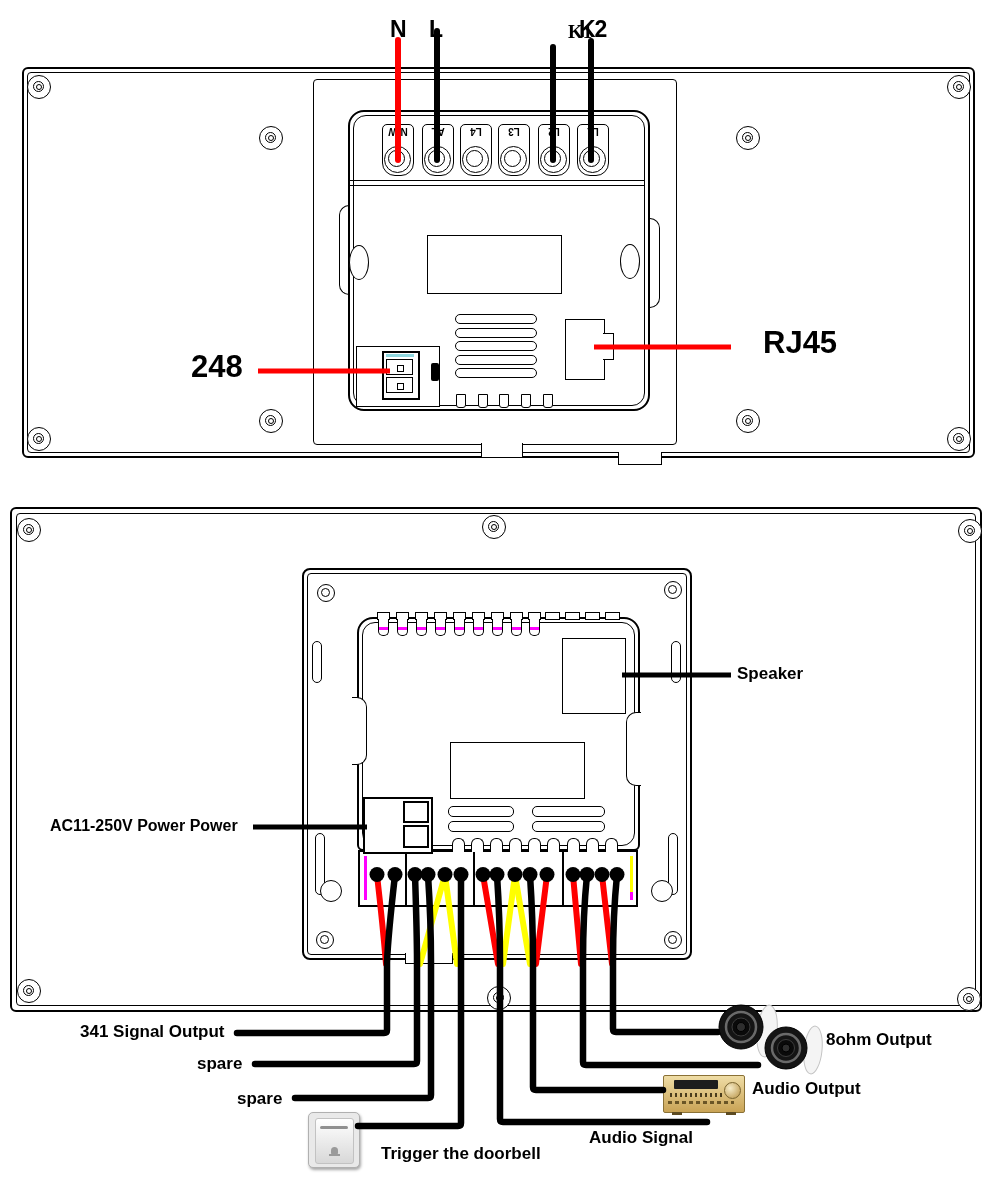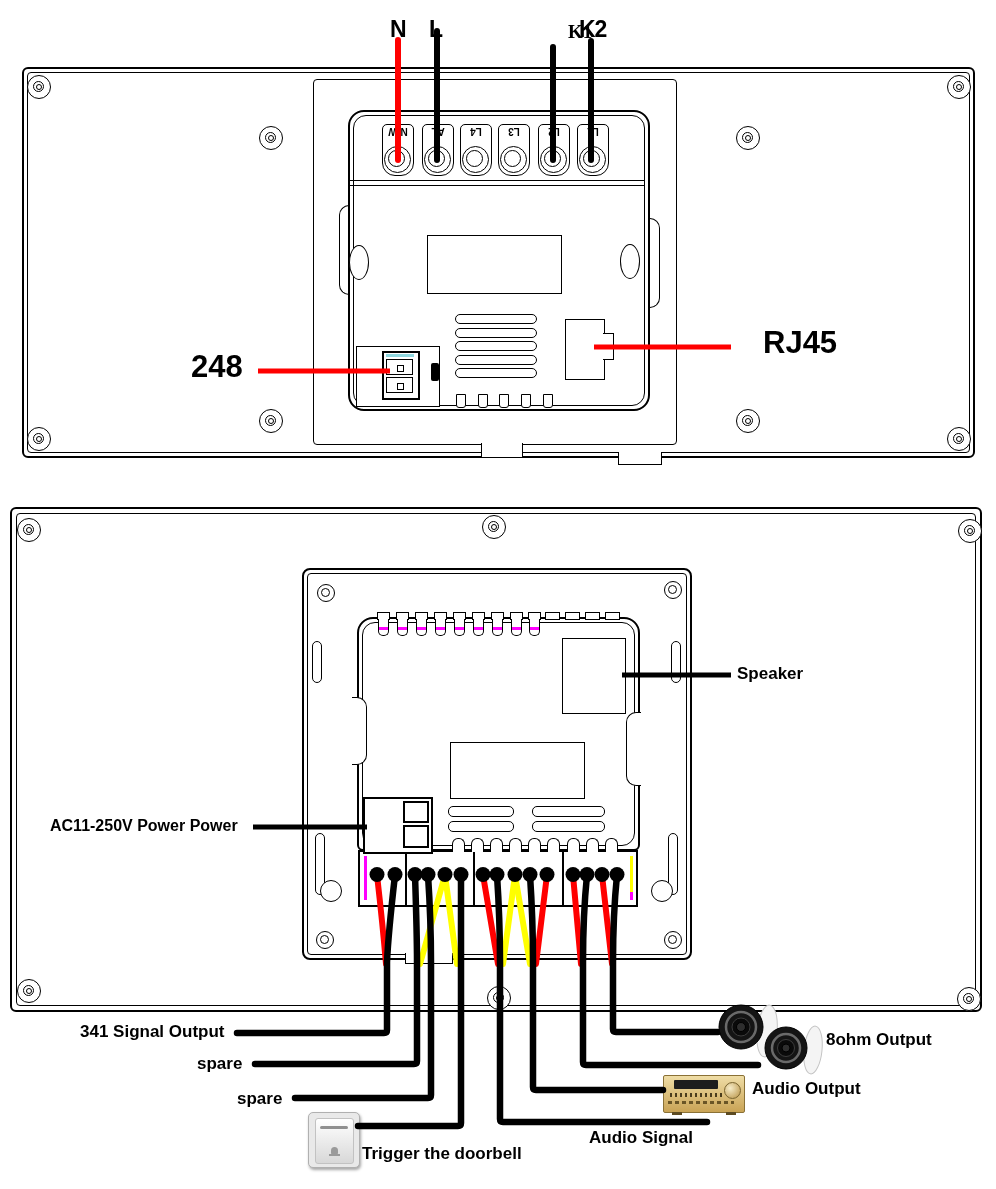--- a/index.html
+++ b/index.html
@@ -411,7 +411,7 @@
   <div class="lbl lbl-16" style="left:80px;top:1022px;">341 Signal Output</div>
   <div class="lbl lbl-16" style="left:197px;top:1054px;">spare</div>
   <div class="lbl lbl-16" style="left:237px;top:1089px;">spare</div>
-  <div class="lbl lbl-16" style="left:362px;top:1144px;">Trigger the doorbell</div>
+  <div class="lbl lbl-16" style="left:362px;top:1144px;padding-left:19px;">Trigger the doorbell</div>
   <div class="lbl lbl-16" style="left:589px;top:1128px;">Audio Signal</div>
   <div class="lbl lbl-16" style="left:752px;top:1079px;">Audio Output</div>
   <div class="lbl lbl-16" style="left:826px;top:1030px;">8ohm Output</div>

